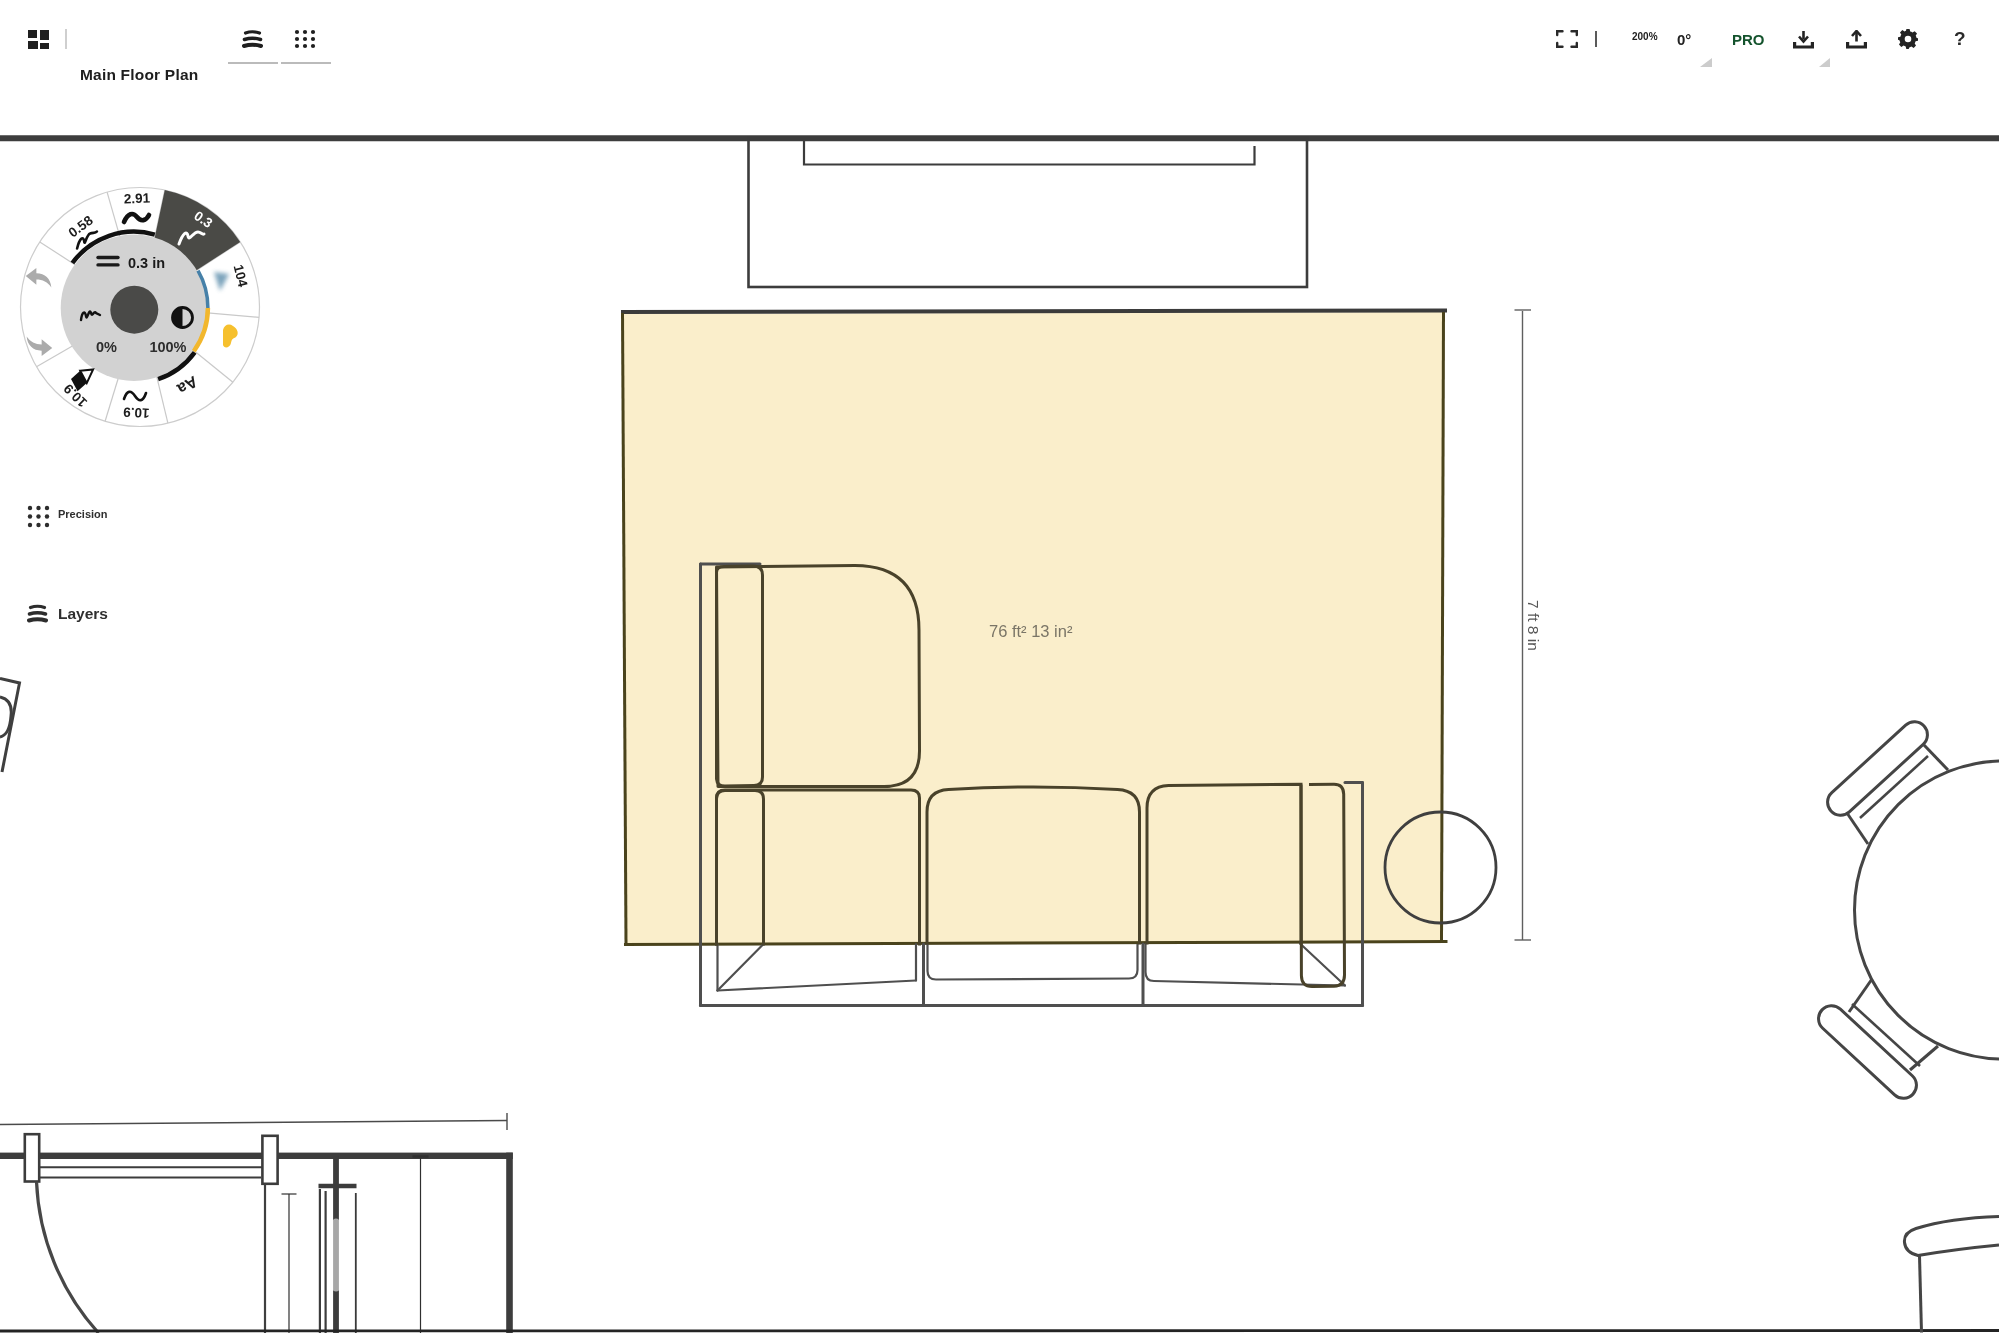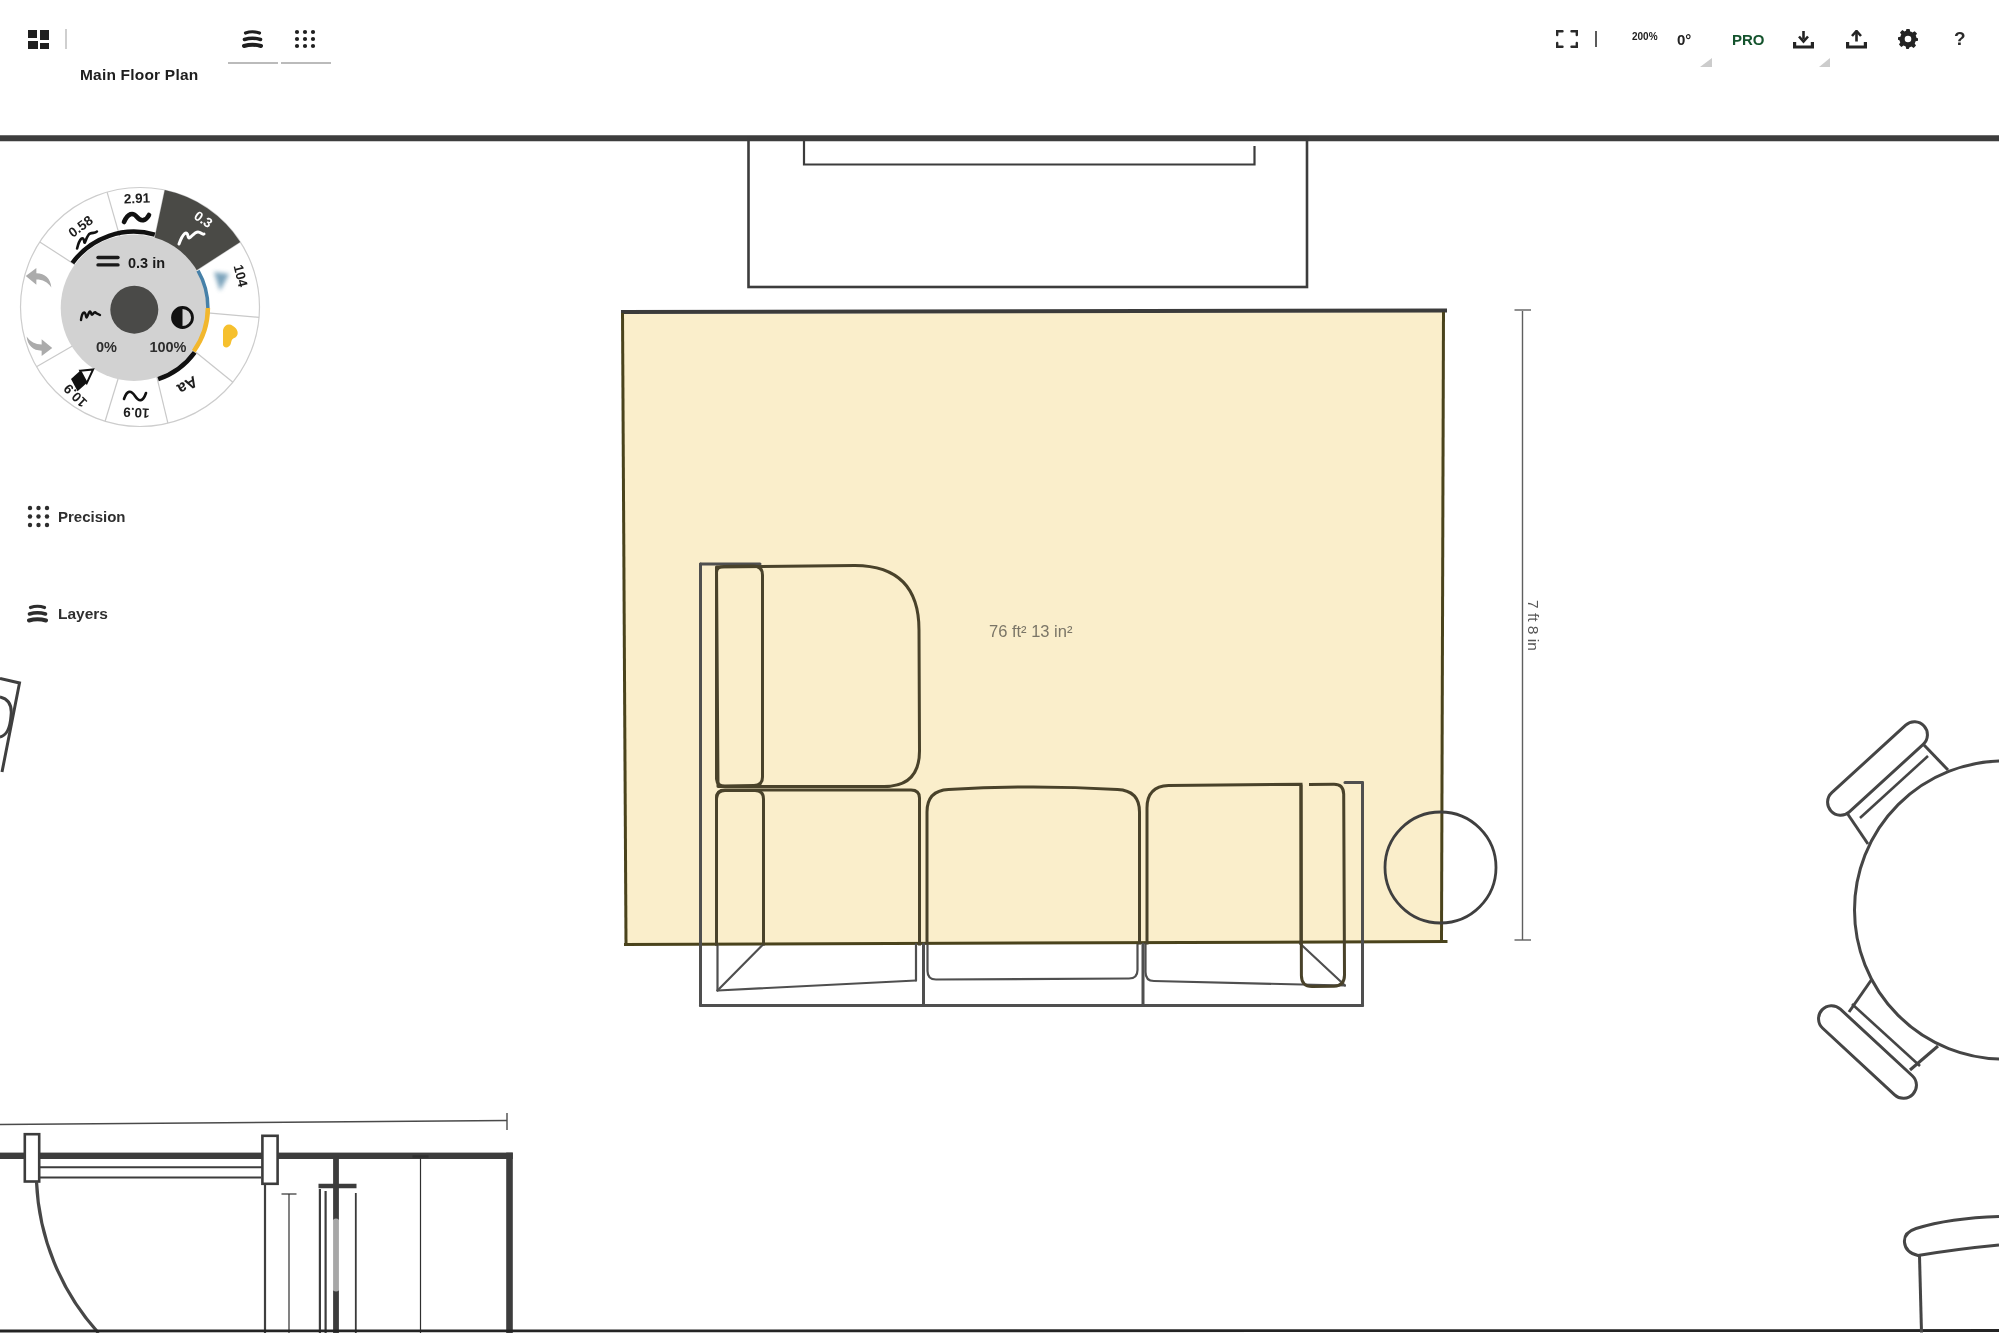--- a/index.html
+++ b/index.html
@@ -243,7 +243,7 @@
       <circle cx="20" cy="20" r="2.2"></circle>
 </svg>
 
-<div class="abs" style="left:58px;top:508px;font-size:15px;font-weight:600;color:#2f2f2f;">Precision</div>
+<div class="abs" style="left:58px;top:508px;font-size:11px;font-weight:600;color:#2f2f2f;">Precision</div>
 
 <svg class="abs" style="left:27px;top:604px;" width="21" height="21" viewBox="0 0 21 21" fill="none" stroke="#2d2d2d" stroke-linecap="round">
   <path d="M3.5,3.5 Q10.5,1 17.5,3.5" stroke-width="3.2"></path>

